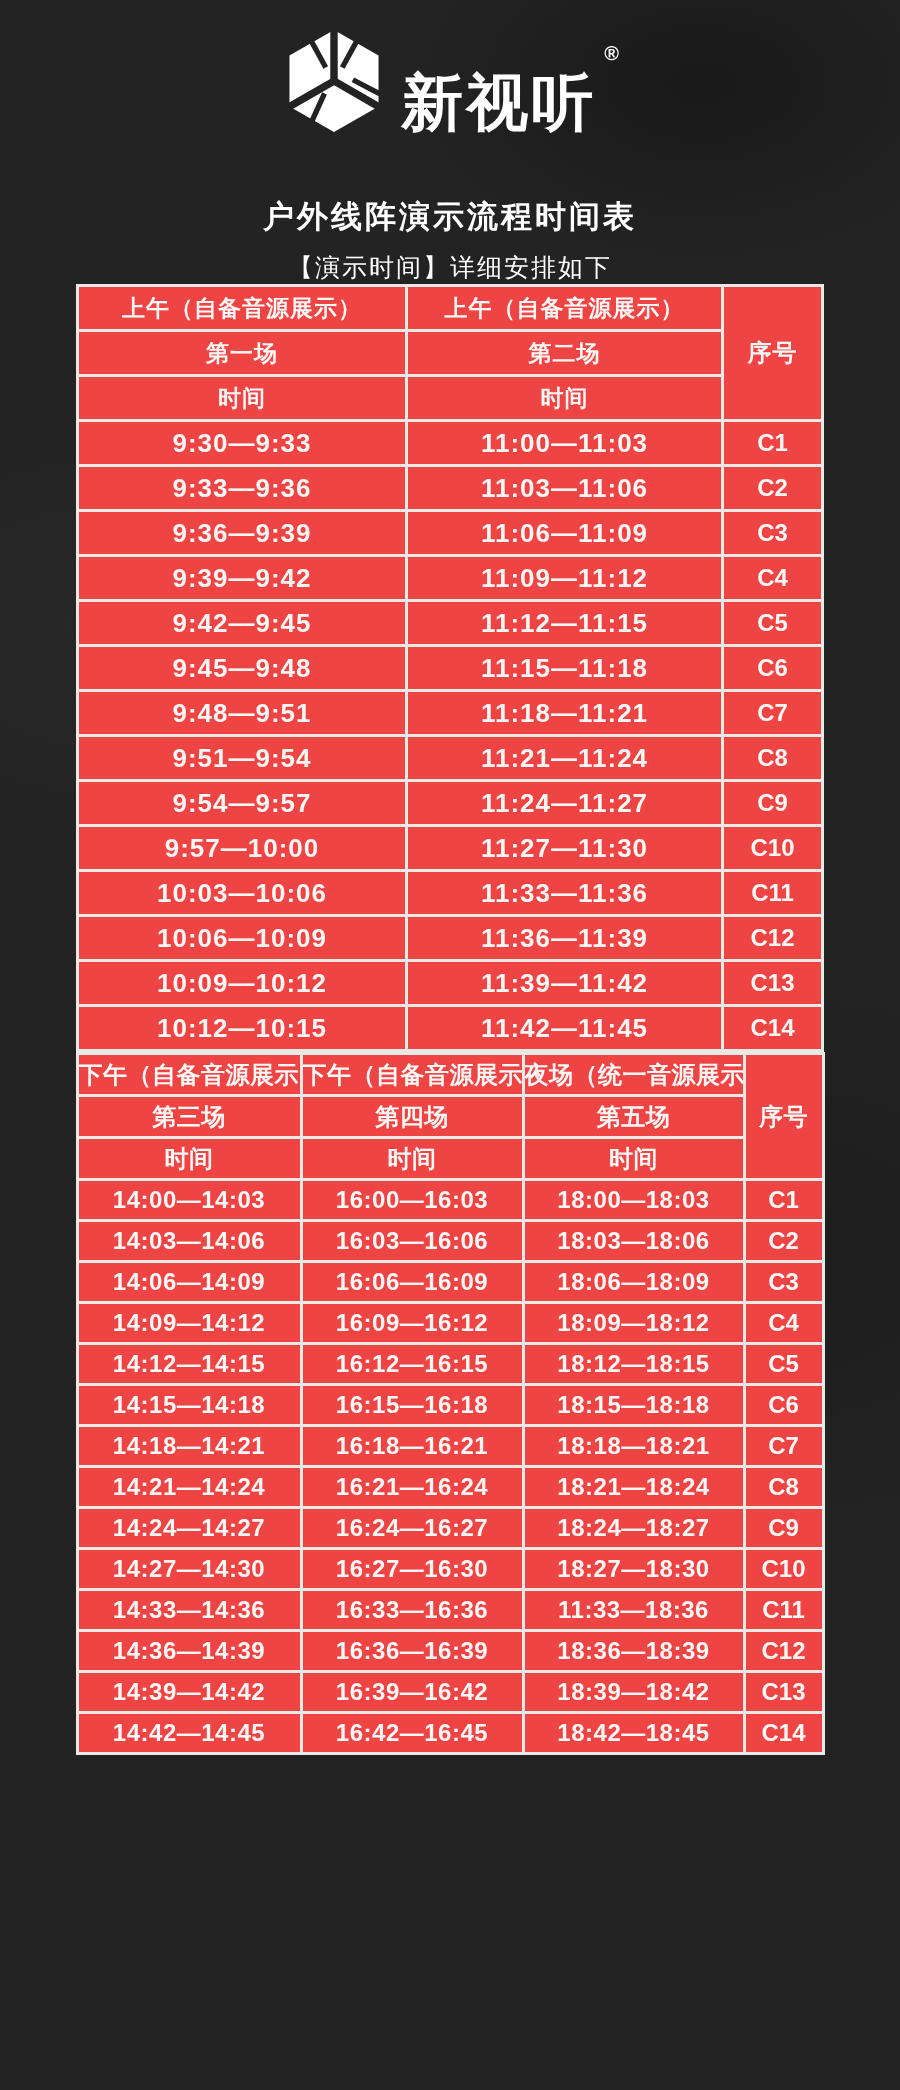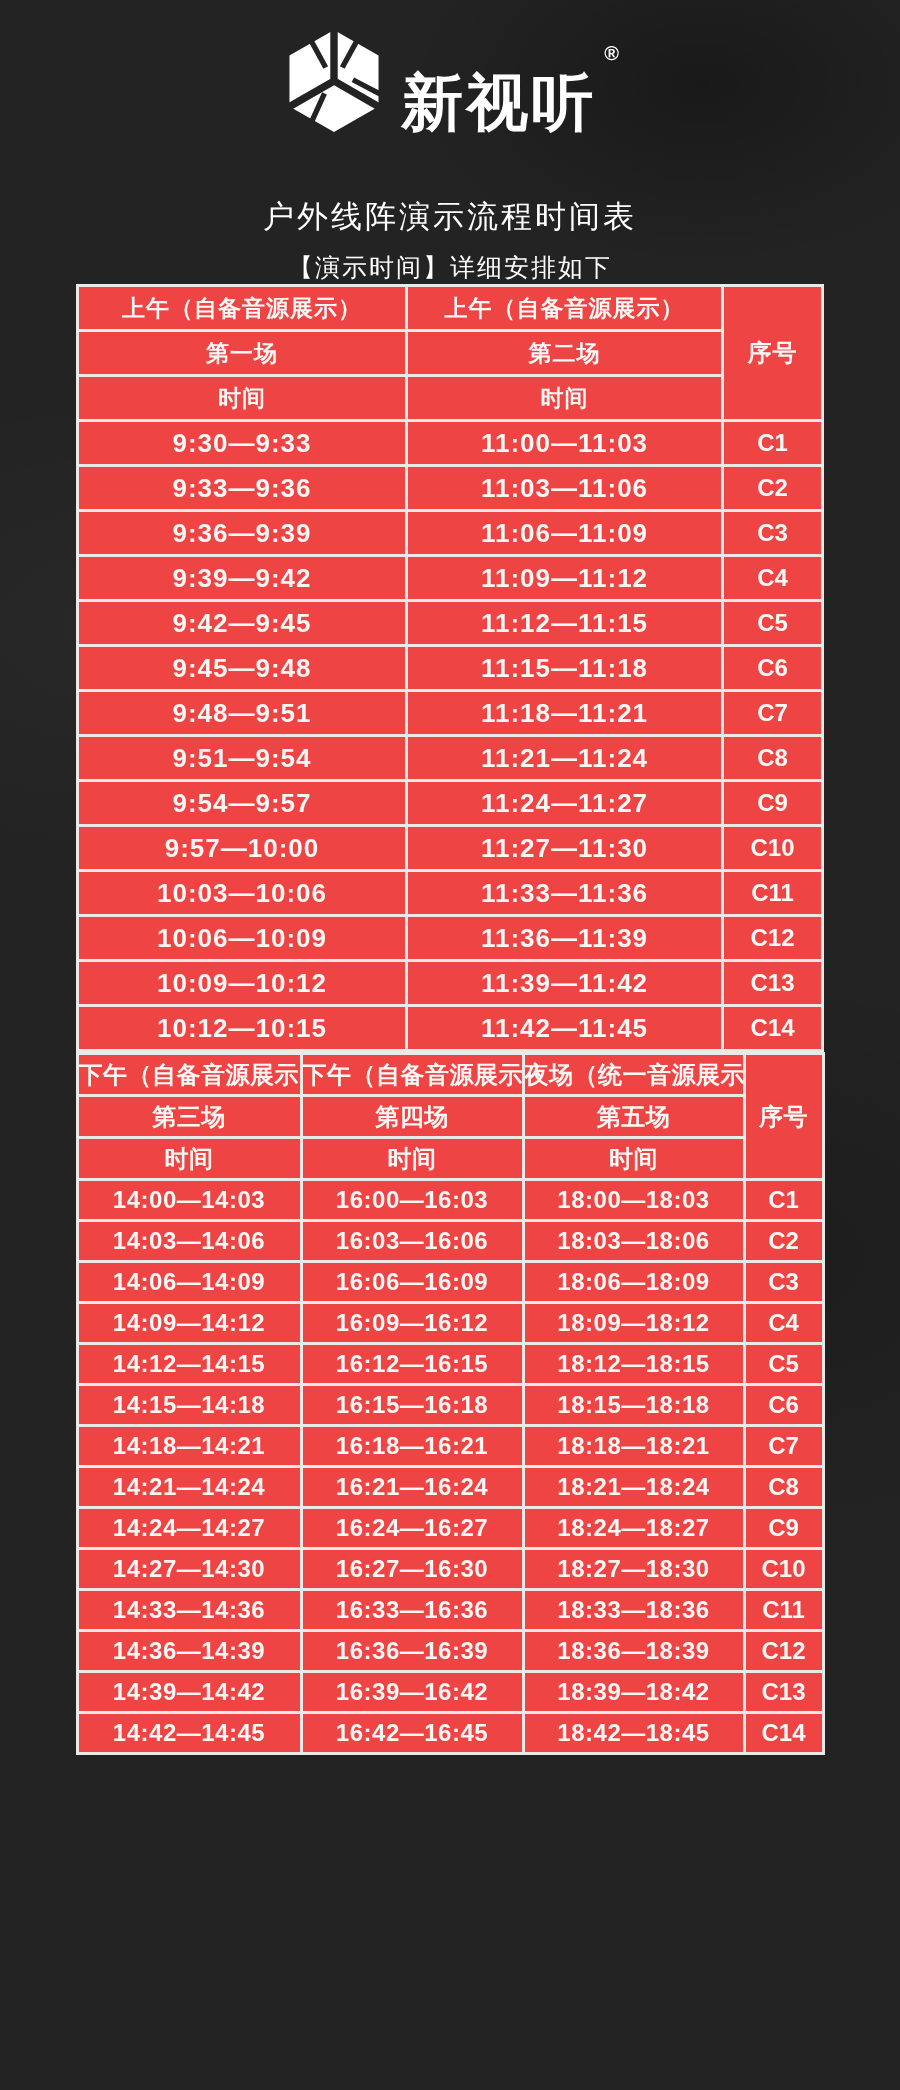--- a/index.html
+++ b/index.html
@@ -24,7 +24,7 @@
 
   .title{font-size:47px;font-weight:900;letter-spacing:1px;margin:4px 0 0;line-height:1.2}
 
-  .sub1{margin-top:62px;font-size:31px;font-weight:400;letter-spacing:3px}
+  .sub1{margin-top:62px;font-size:31px;font-weight:700;letter-spacing:3px}
   .sub2{margin-top:13px;font-size:25px;font-weight:400;letter-spacing:2px}
 
   

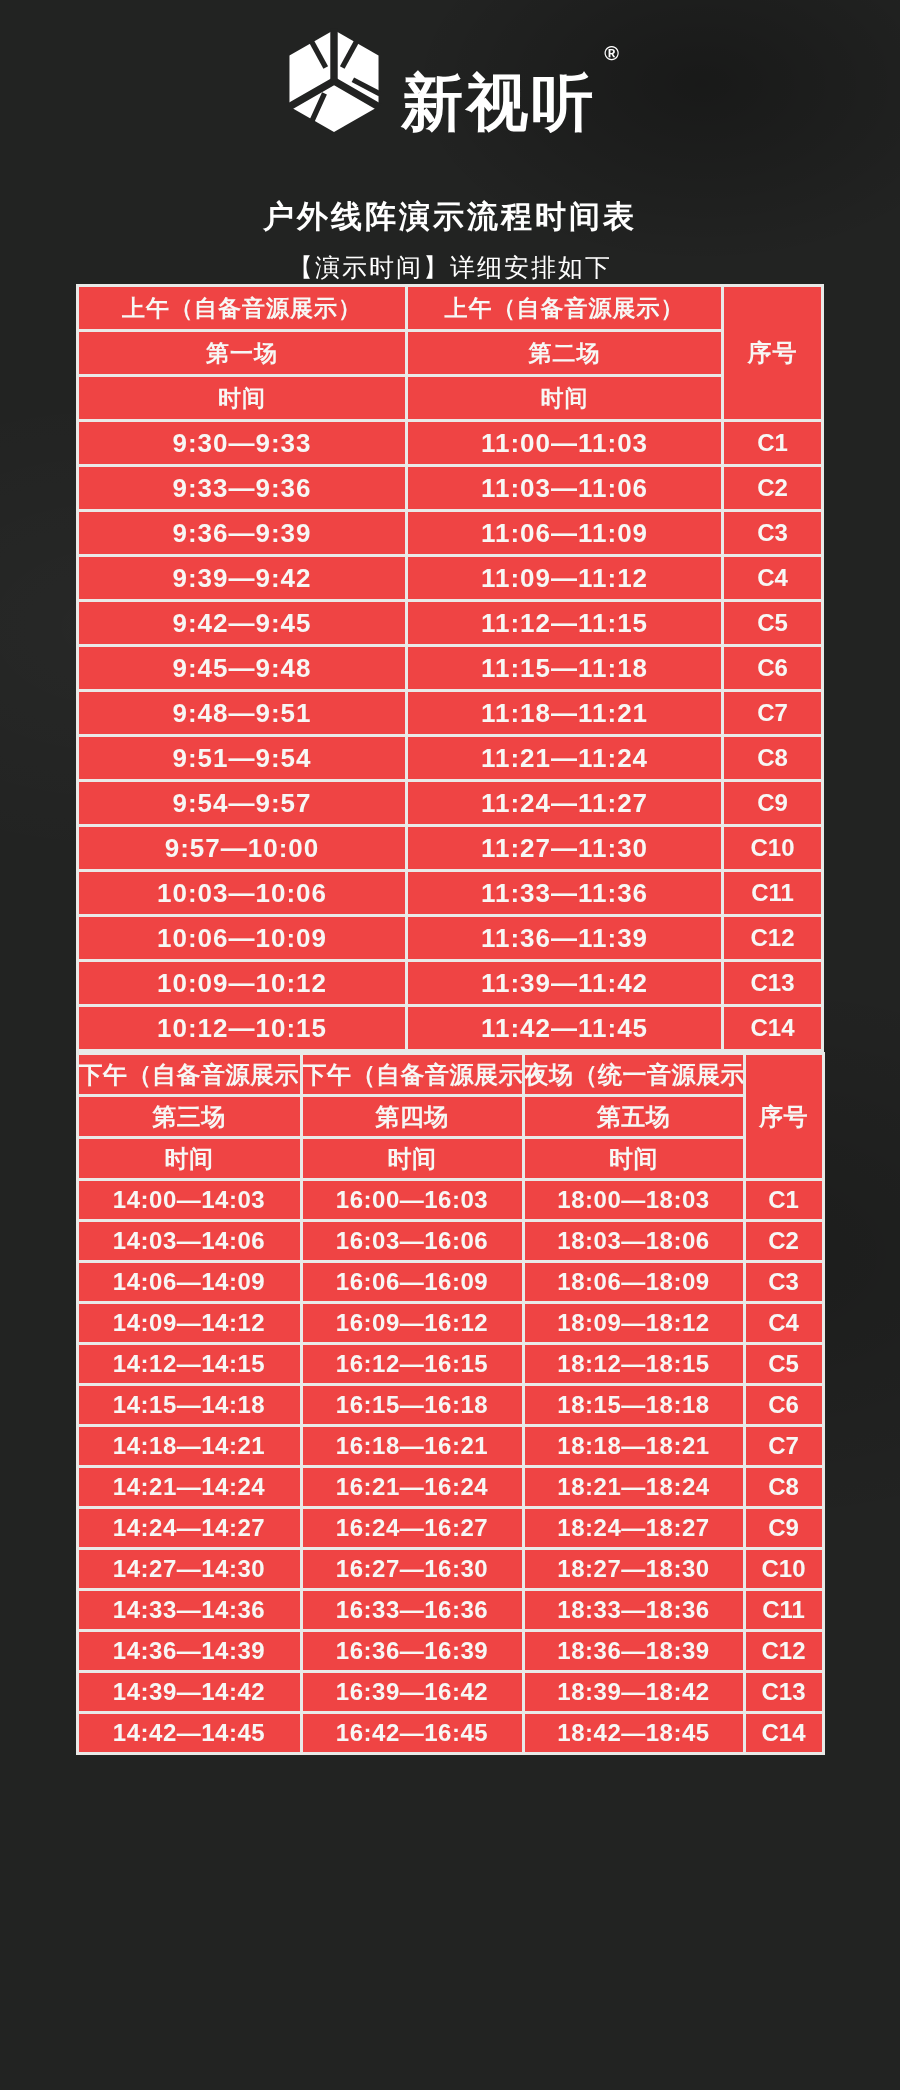--- a/index.html
+++ b/index.html
@@ -256,7 +256,7 @@
         <tr>
     <td>14:33—14:36</td>
     <td>16:33—16:36</td>
-    <td>18:33—18:36</td>
+    <td>11:33—18:36</td>
     <td class="serial-c">C11</td>
   </tr>
         <tr>

